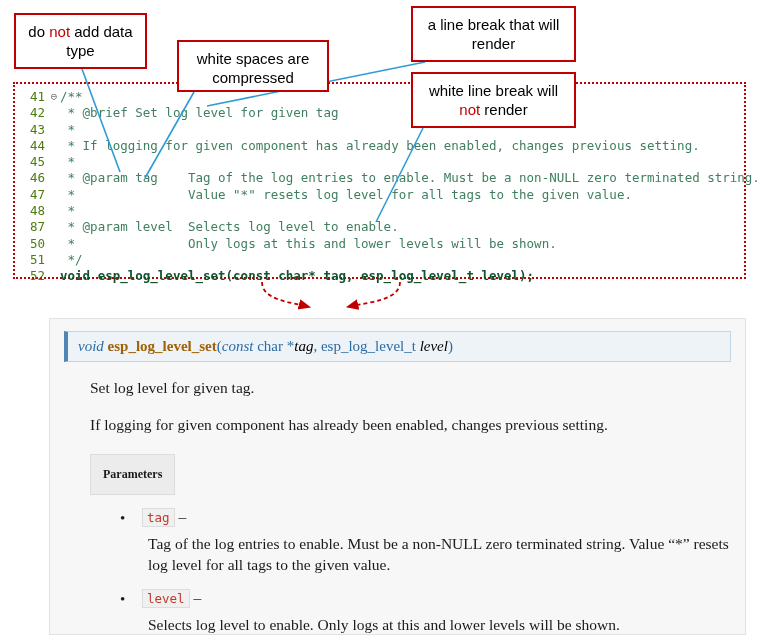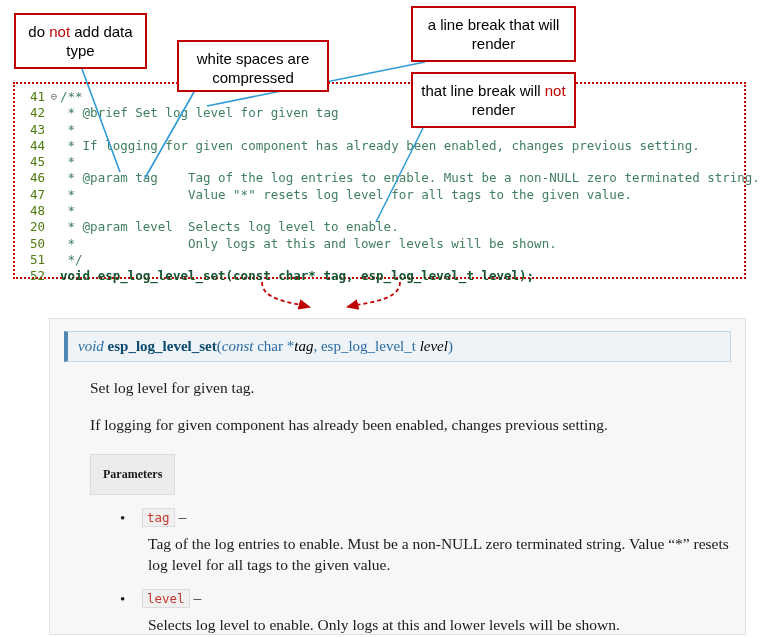--- a/index.html
+++ b/index.html
@@ -236,7 +236,7 @@
 <div class="callout" id="callout-linebreak-render">a line break that will render</div>
 
 <div class="callout" id="callout-linebreak-norender">
-  <span>that line break will </span><span class="hl">not</span><span> render</span>
+  <span>white line break will </span><span class="hl">not</span><span> render</span>
 </div>
 
 <svg id="leaders" viewBox="0 0 767 637">

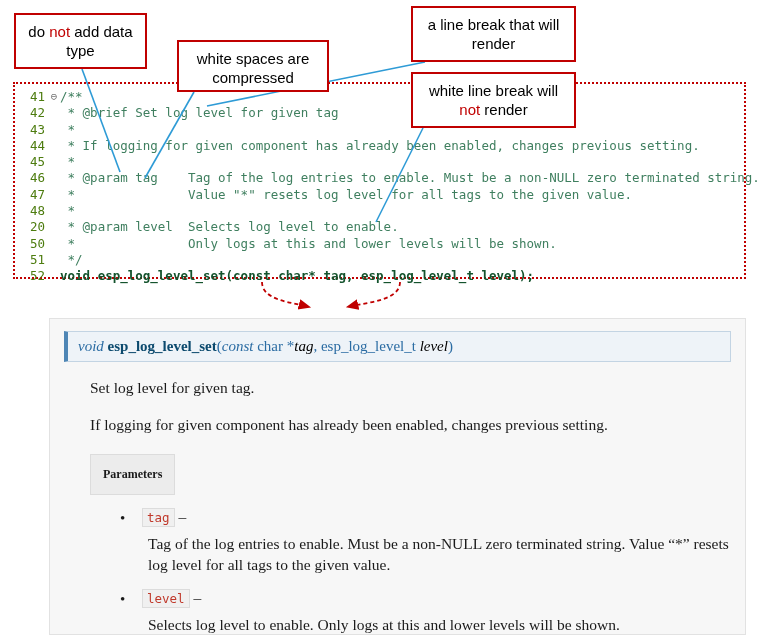--- a/index.html
+++ b/index.html
@@ -282,7 +282,7 @@
     </div>
 
     <div class="code-row">
-      <span class="ln">20</span><span class="fold"></span><span class="code-text"> * @param level  Selects log level to enable.</span>
+      <span class="ln">87</span><span class="fold"></span><span class="code-text"> * @param level  Selects log level to enable.</span>
     </div>
 
     <div class="code-row">

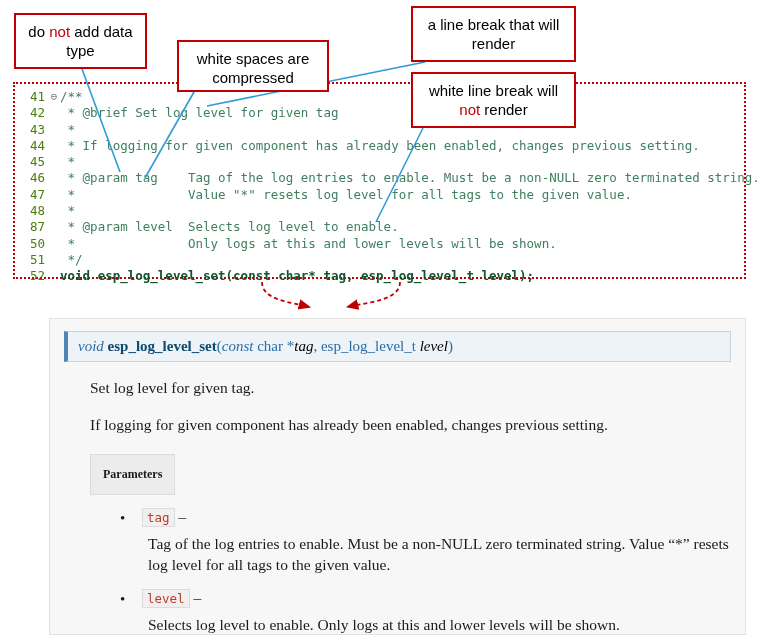--- a/index.html
+++ b/index.html
@@ -154,7 +154,7 @@
   }
   #doc-signature .fname {
     font-weight: bold;
-    color: #0c4a6e;
+    color: #a16207;
     margin-top: 48px;
   }
   #doc-signature .kwd {

